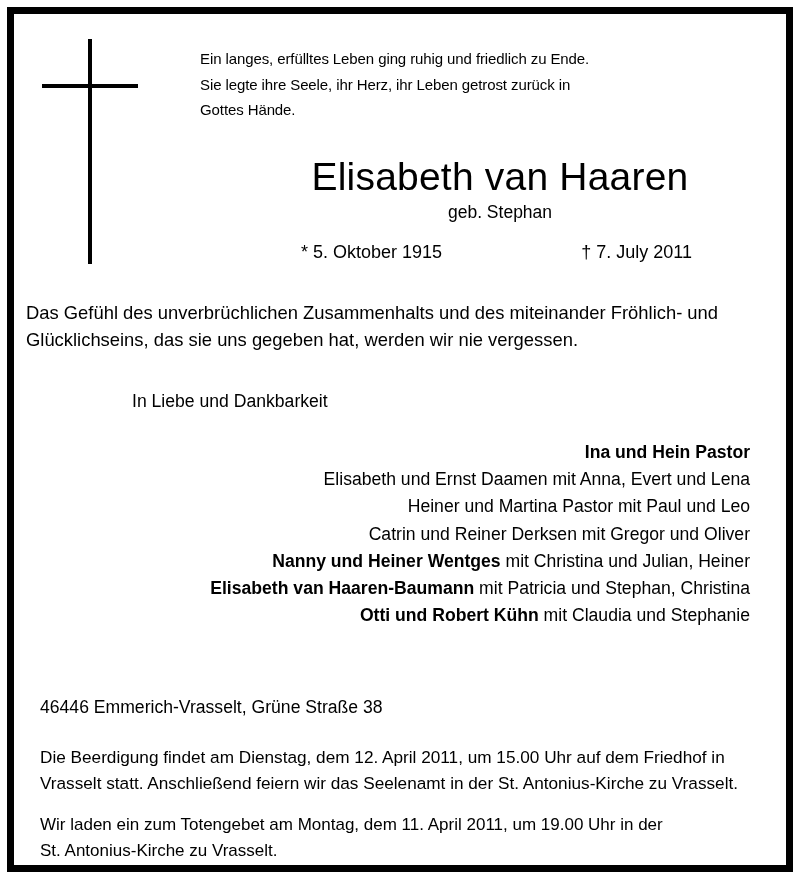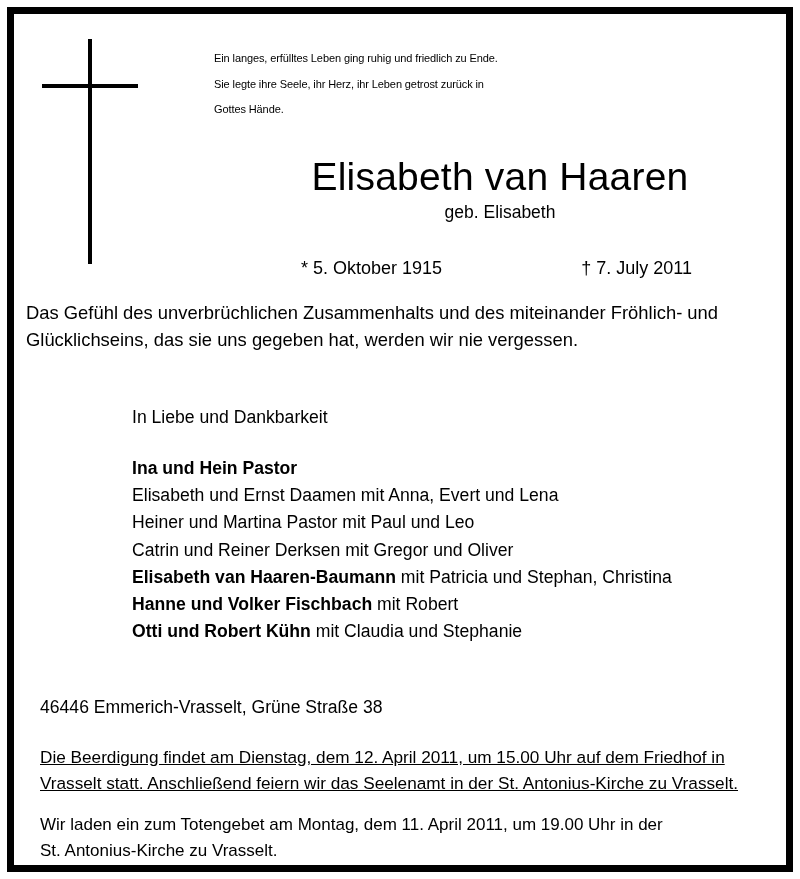--- a/index.html
+++ b/index.html
@@ -73,10 +73,9 @@
     left: 186px;
     top: 32px;
     width: 560px;
-    font-size: 11px;
+    font-size: 15px;
     line-height: 25.5px;
     letter-spacing: -0.1px;
-    margin-left: 14px;
   }
   .verse .line {
     white-space: nowrap;

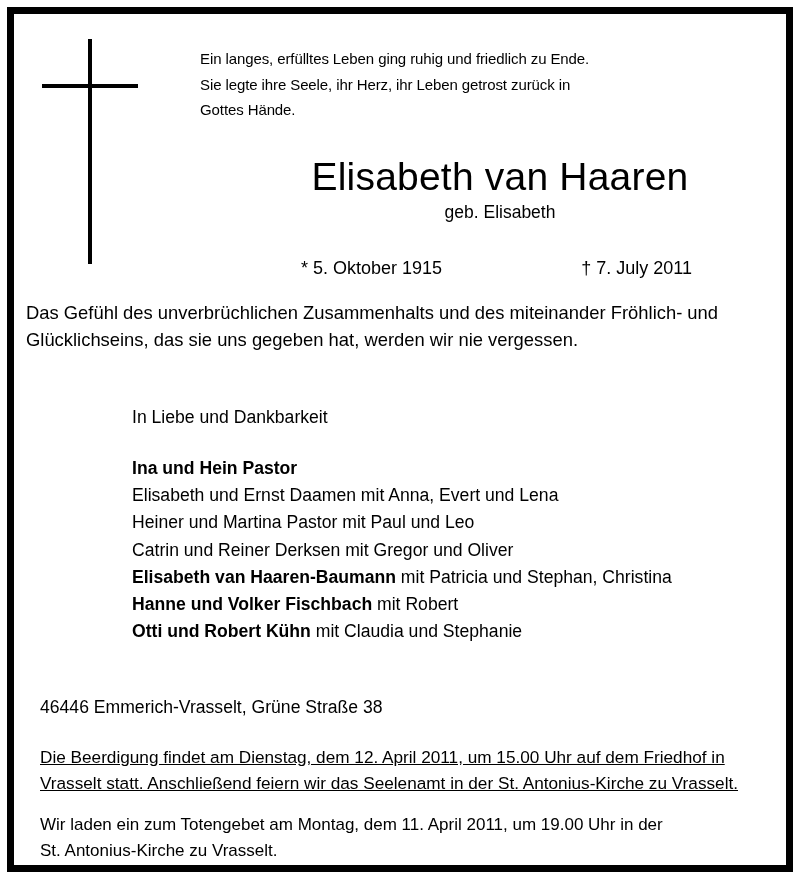--- a/index.html
+++ b/index.html
@@ -223,7 +223,7 @@
 
       <div class="name-block">
         <div class="deceased-name">Elisabeth van Haaren</div>
-        <div class="maiden-name">geb. Elisabeth</div>
+        <div class="maiden-name">geb. Stephan</div>
         <div class="dates">
           <span class="birth">* 5. Oktober 1915</span>
           <span class="death">† 7. July 2011</span>

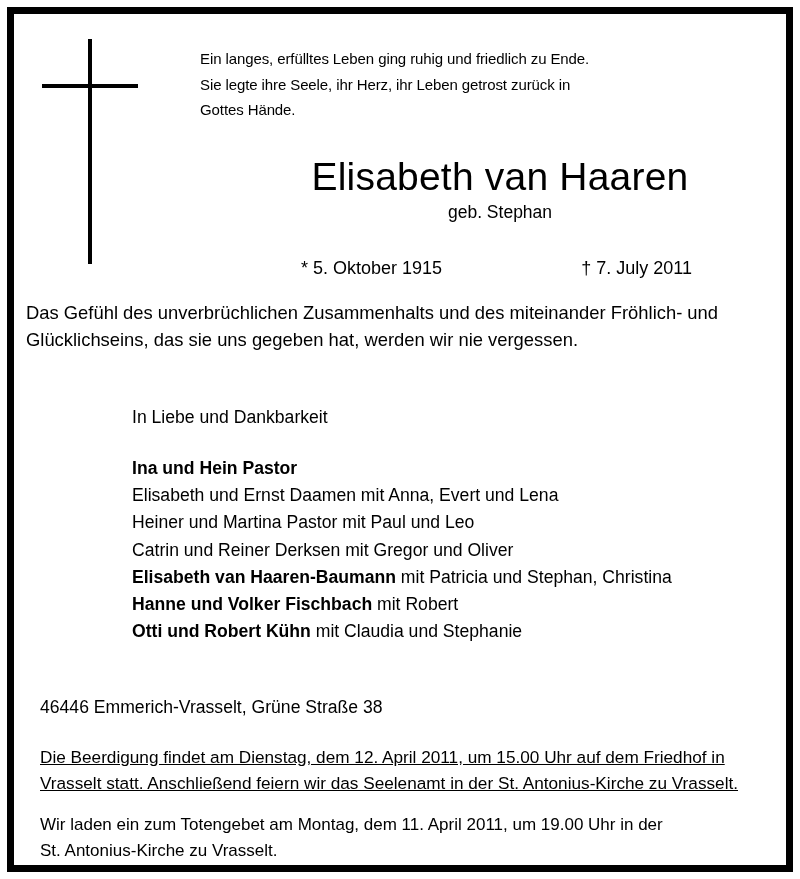--- a/index.html
+++ b/index.html
@@ -104,7 +104,7 @@
   }
   .dates {
     position: relative;
-    margin-top: 32px;
+    margin-top: 16px;
     height: 24px;
     font-size: 18px;
     line-height: 24px;

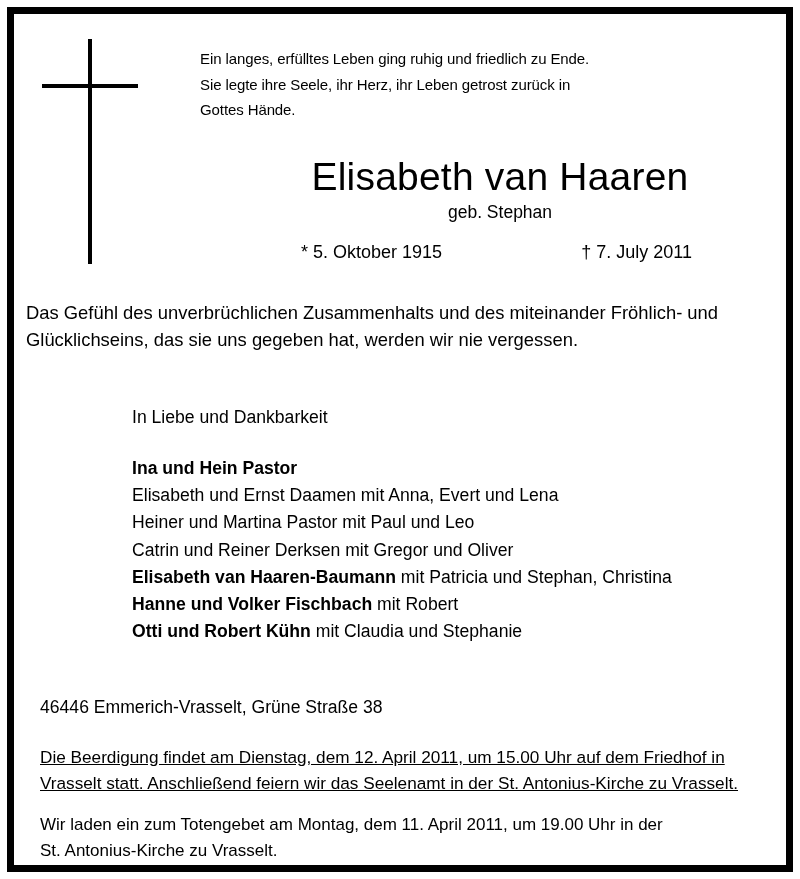--- a/index.html
+++ b/index.html
@@ -144,7 +144,6 @@
     font-size: 17.6px;
     line-height: 24px;
     white-space: nowrap;
-    margin-top: 16px;
   }
 
   .family-list {

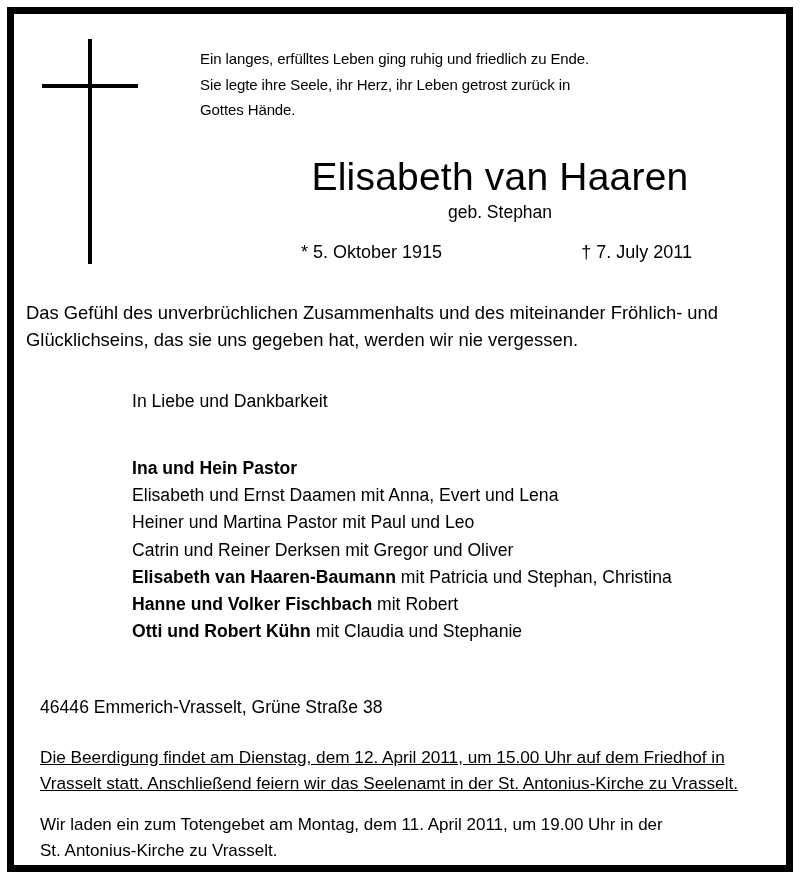--- a/index.html
+++ b/index.html
@@ -149,10 +149,11 @@
   .family-list {
     position: absolute;
     left: 118px;
-    top: 441px;
+    top: 425px;
     width: 618px;
     font-size: 17.6px;
     line-height: 27.2px;
+    text-align: right;
   }
   .family-list .family-row {
     white-space: nowrap;

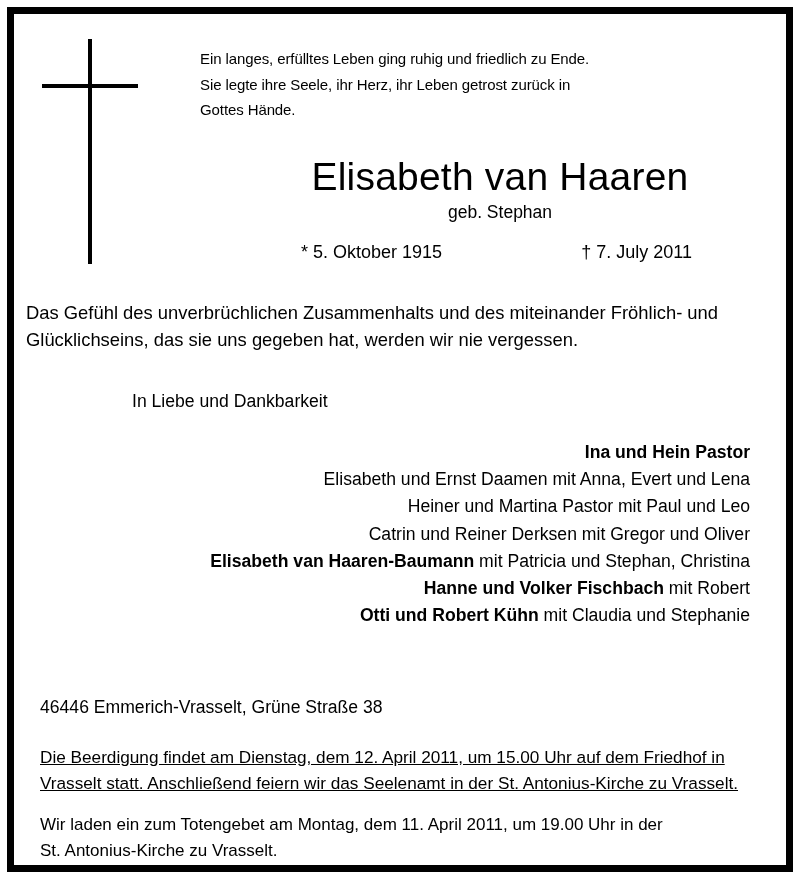--- a/index.html
+++ b/index.html
@@ -242,6 +242,7 @@
           <div class="family-row"><span class="rest">Elisabeth und Ernst Daamen mit Anna, Evert und Lena</span></div>
           <div class="family-row"><span class="rest">Heiner und Martina Pastor mit Paul und Leo</span></div>
           <div class="family-row"><span class="rest">Catrin und Reiner Derksen mit Gregor und Oliver</span></div>
+          <div class="family-row"><span class="lead">Nanny und Heiner Wentges</span><span class="rest"> mit Christina und Julian, Heiner</span></div>
           <div class="family-row"><span class="lead">Elisabeth van Haaren-Baumann</span><span class="rest"> mit Patricia und Stephan, Christina</span></div>
           <div class="family-row"><span class="lead">Hanne und Volker Fischbach</span><span class="rest"> mit Robert</span></div>
           <div class="family-row"><span class="lead">Otti und Robert Kühn</span><span class="rest"> mit Claudia und Stephanie</span></div>

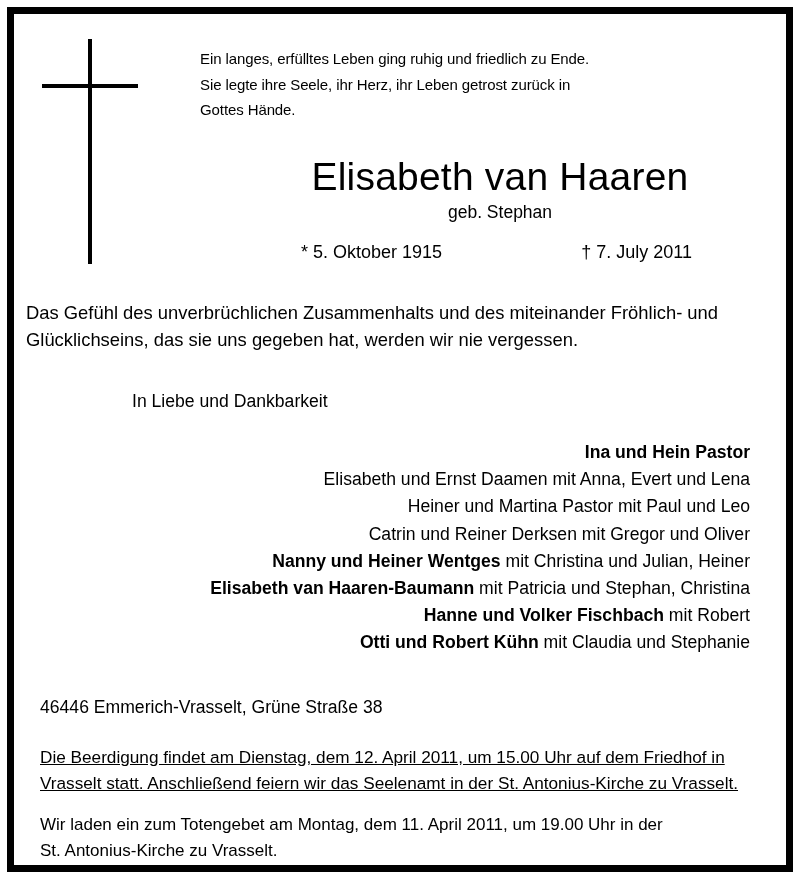--- a/index.html
+++ b/index.html
@@ -244,7 +244,6 @@
           <div class="family-row"><span class="rest">Catrin und Reiner Derksen mit Gregor und Oliver</span></div>
           <div class="family-row"><span class="lead">Nanny und Heiner Wentges</span><span class="rest"> mit Christina und Julian, Heiner</span></div>
           <div class="family-row"><span class="lead">Elisabeth van Haaren-Baumann</span><span class="rest"> mit Patricia und Stephan, Christina</span></div>
-          <div class="family-row"><span class="lead">Hanne und Volker Fischbach</span><span class="rest"> mit Robert</span></div>
           <div class="family-row"><span class="lead">Otti und Robert Kühn</span><span class="rest"> mit Claudia und Stephanie</span></div>
         </div>
 

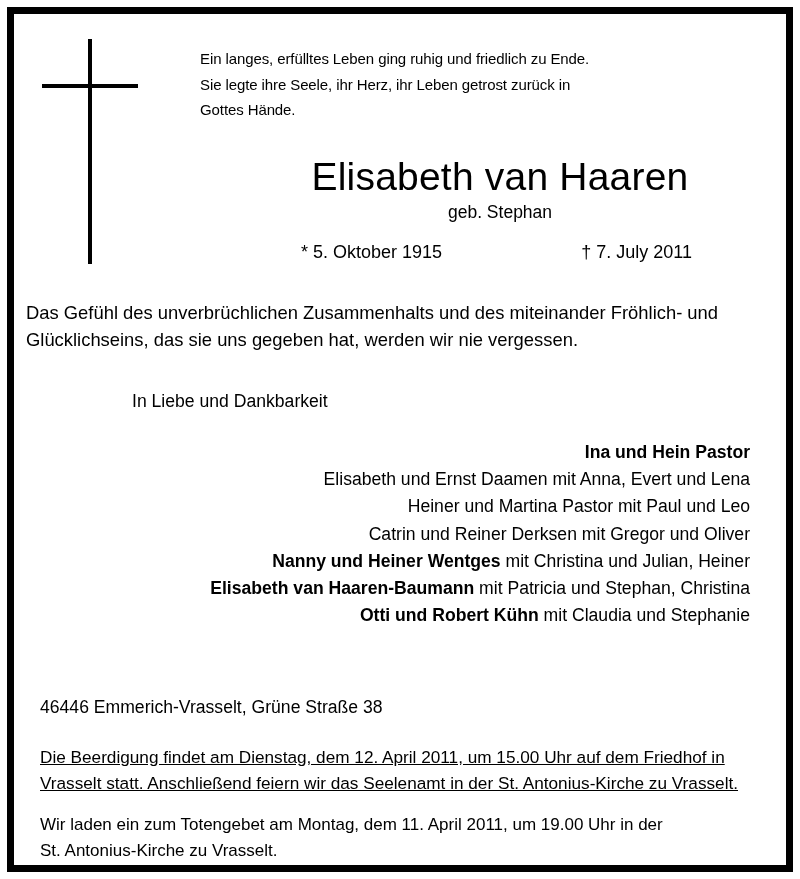--- a/index.html
+++ b/index.html
@@ -184,7 +184,6 @@
     font-size: 17.2px;
     line-height: 26px;
     font-stretch: semi-condensed;
-    text-decoration: underline;
   }
   .service .line {
     white-space: nowrap;

